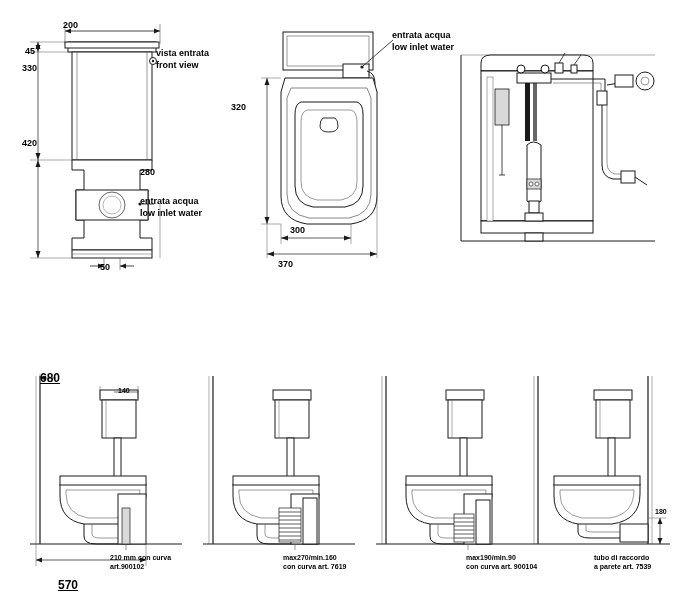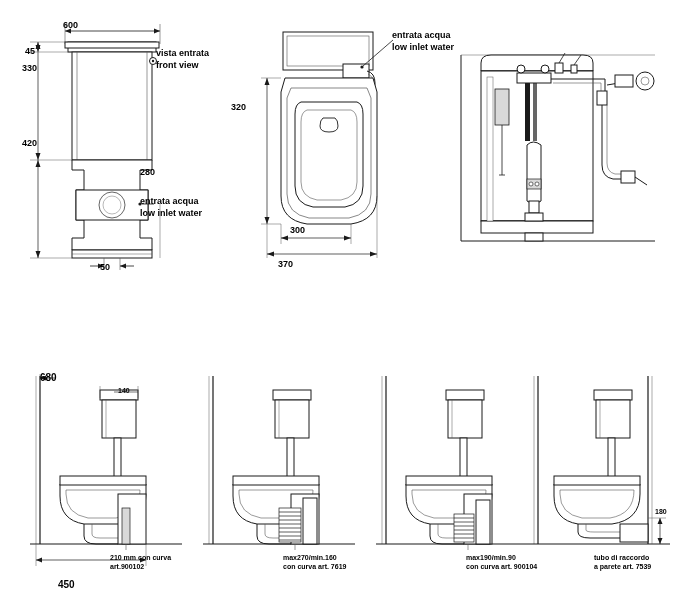--- a/index.html
+++ b/index.html
@@ -75,7 +75,7 @@
     </g>
   </svg>
 
-  <div class="abs lbl" style="left:63px;top:20px;">600</div>
+  <div class="abs lbl" style="left:63px;top:20px;">200</div>
   <div class="abs lbl" style="left:25px;top:46px;">45</div>
   <div class="abs lbl" style="left:22px;top:63px;">330</div>
   <div class="abs lbl" style="left:22px;top:138px;">420</div>

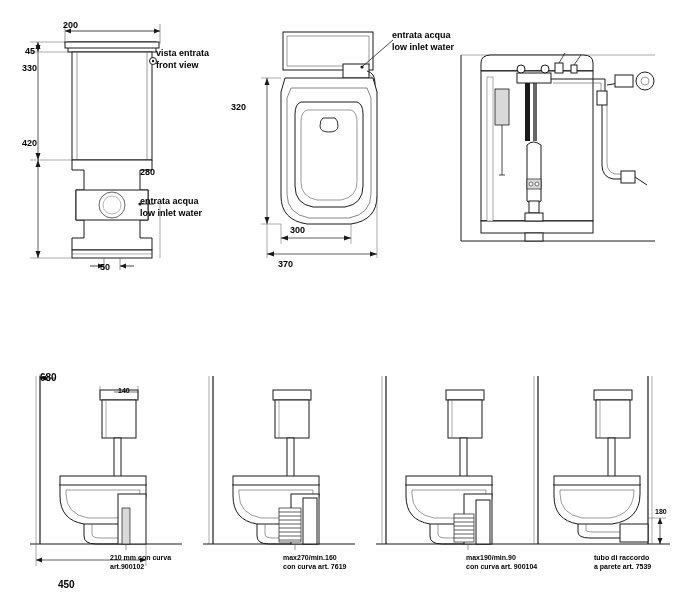--- a/index.html
+++ b/index.html
@@ -14,7 +14,7 @@
   .sheet{position:absolute;left:0;top:0;width:683px;height:600px;}
   .abs{position:absolute;}
   .lbl{font-size:9px;font-weight:bold;line-height:1.15;white-space:pre;color:#000;}
-  .lbl.small{font-size:10px;font-weight:bold;}
+  .lbl.small{font-size:12px;font-weight:bold;text-decoration:underline;}
   .lbl.tiny{font-size:7px;font-weight:bold;}
   svg{display:block;overflow:visible;}
   .fig{position:absolute;}

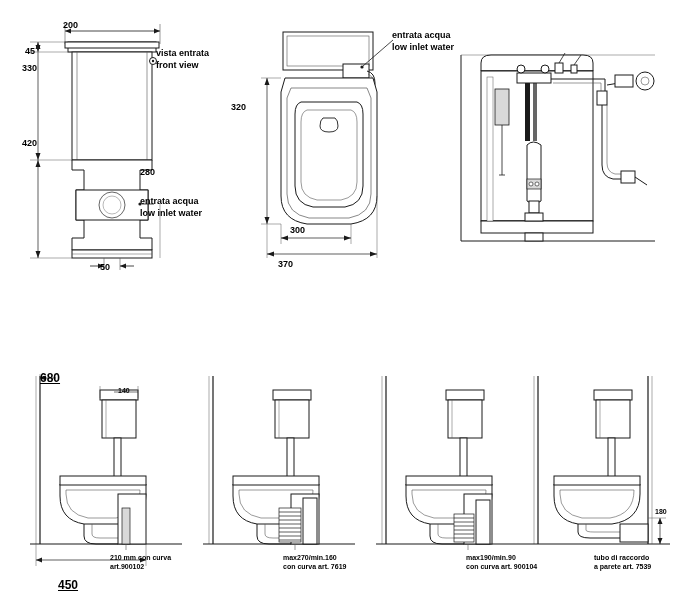--- a/index.html
+++ b/index.html
@@ -233,7 +233,7 @@
   </svg>
   <div class="abs lbl small" style="left:40px;top:372px;">680</div>
   <div class="abs lbl tiny" style="left:118px;top:387px;">140</div>
-  <div class="abs lbl small" style="left:58px;top:579px;">450</div>
+  <div class="abs lbl small" style="left:58px;top:579px;">570</div>
   <div class="abs lbl tiny" style="left:110px;top:554px;">210 mm con curva</div>
   <div class="abs lbl tiny" style="left:110px;top:563px;">art.900102</div>
 

